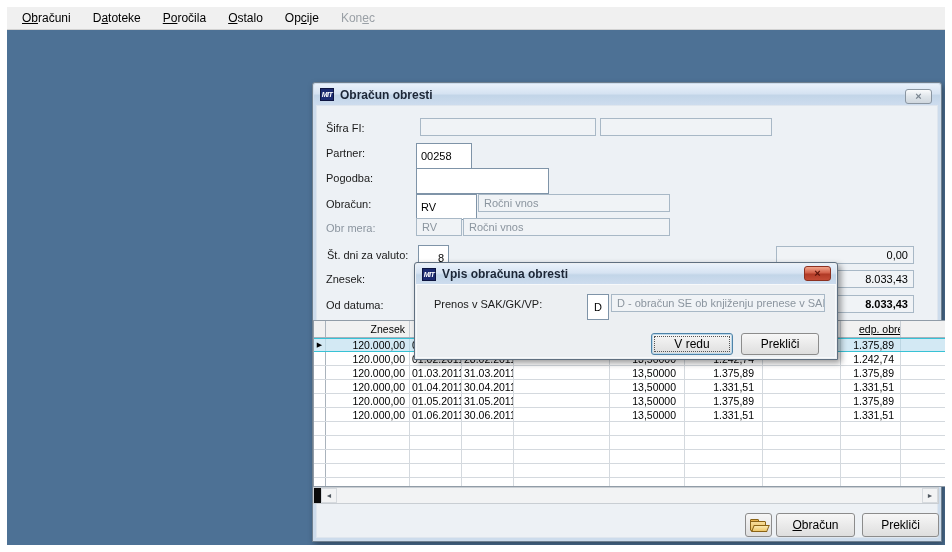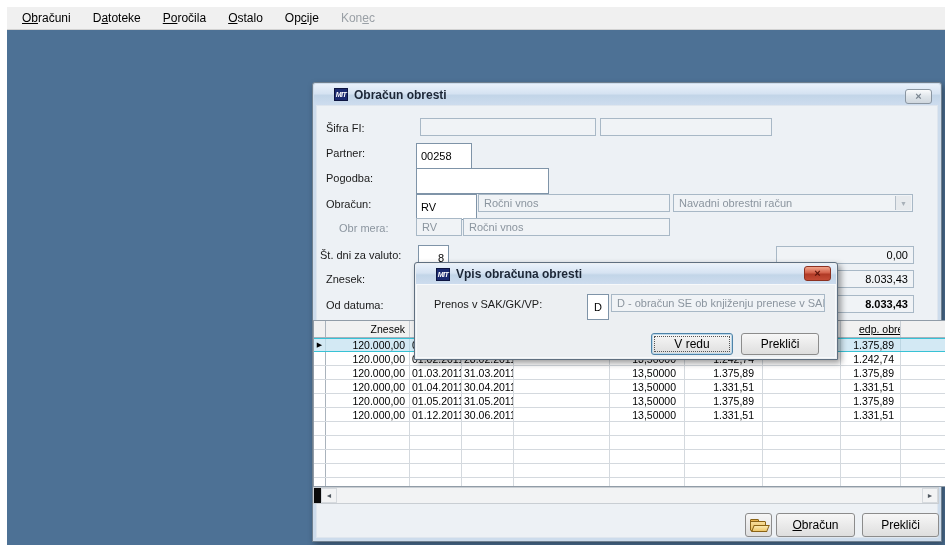--- a/index.html
+++ b/index.html
@@ -28,7 +28,7 @@
   .titlebar {
     position:absolute; left:1px; top:1px; right:1px; height:21px;
     background:linear-gradient(#e9f1fb 0%, #d6e3f2 45%, #c2d5e8 55%, #cddcee 100%);
-    border-radius:2px 2px 0 0; display:flex; align-items:center; padding-left:20px; gap:6px;
+    border-radius:2px 2px 0 0; display:flex; align-items:center; padding-left:6px; gap:6px;
   }
   .mit { width:14px; height:13px; background:#1b2a70; border:1px solid #0d1540;
     color:#fff; font-style:italic; font-weight:bold; font-size:7px;

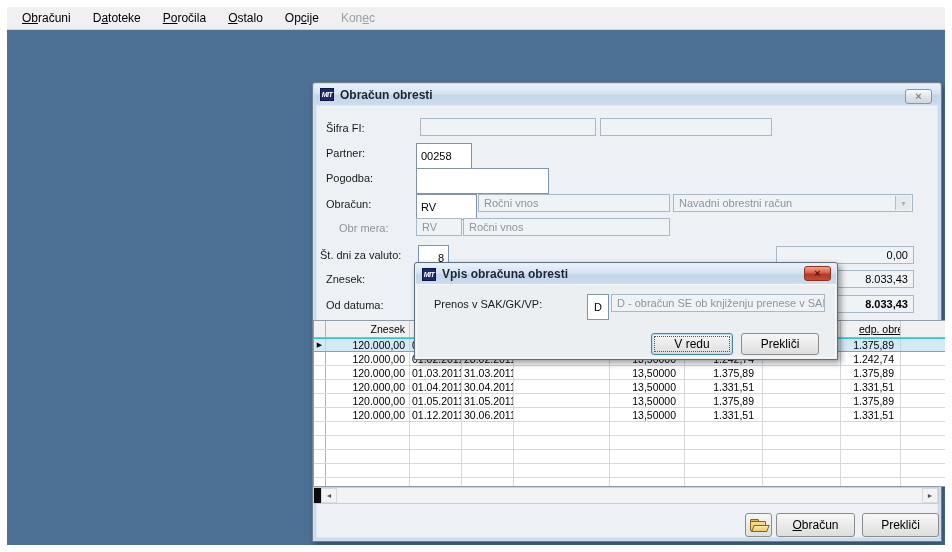--- a/index.html
+++ b/index.html
@@ -145,10 +145,6 @@
     <div class="fld white" style="left:103px; top:85px; width:133px;"></div>
     <div class="fld white" style="left:103px; top:111px; width:61px;">RV</div>
     <div class="fld gray" style="left:165px; top:111px; width:192px;">Ročni vnos</div>
-    <div class="fld gray" style="left:360px; top:111px; width:240px; padding-right:18px;">
-      <span>Navadni obrestni račun</span>
-      <span class="combo-arrow">▼</span>
-    </div>
     <div class="fld gray" style="left:103px; top:135px; width:46px;">RV</div>
     <div class="fld gray" style="left:150px; top:135px; width:207px;">Ročni vnos</div>
     <div class="fld white" style="left:105px; top:162px; width:31px; justify-content:flex-end;">8</div>

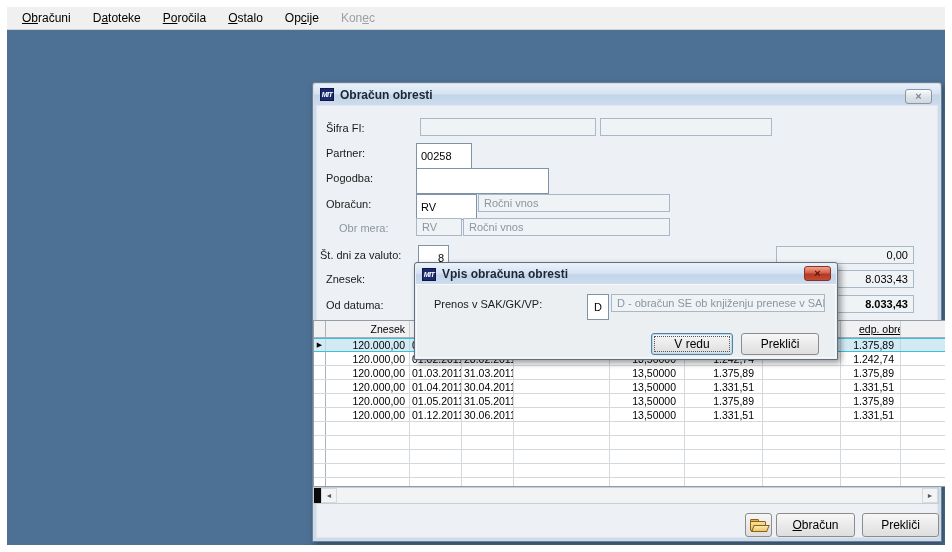--- a/index.html
+++ b/index.html
@@ -134,7 +134,7 @@
     <div class="lbl" style="left:13px; top:64px;">Partner:</div>
     <div class="lbl" style="left:13px; top:89px;">Pogodba:</div>
     <div class="lbl" style="left:13px; top:115px;">Obračun:</div>
-    <div class="lbl dis" style="left:13px; top:139px;margin-left:13px;">Obr mera:</div>
+    <div class="lbl dis" style="left:13px; top:139px;">Obr mera:</div>
     <div class="lbl" style="left:7px; top:166px;text-align:right;">Št. dni za valuto:</div>
     <div class="lbl" style="left:13px; top:190px;">Znesek:</div>
     <div class="lbl" style="left:13px; top:216px;">Od datuma:</div>

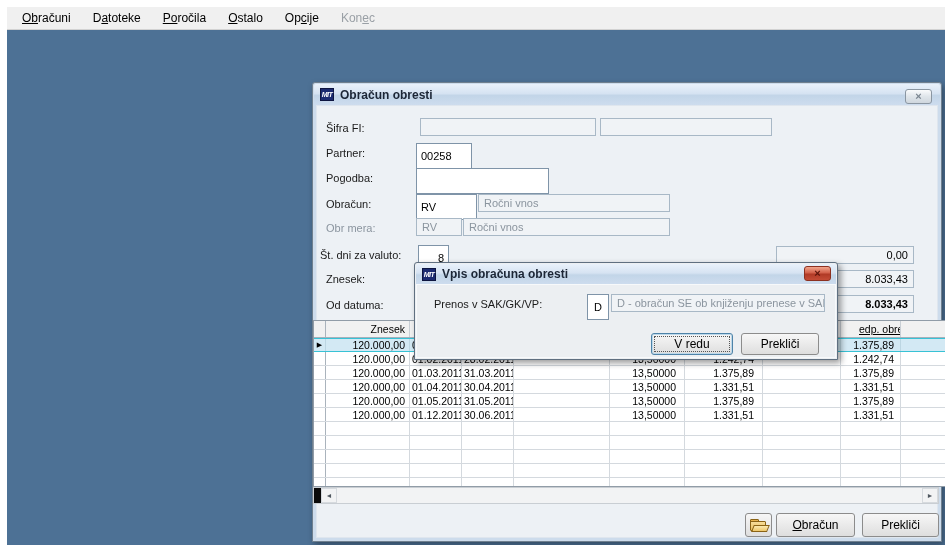--- a/index.html
+++ b/index.html
@@ -135,7 +135,7 @@
     <div class="lbl" style="left:13px; top:89px;">Pogodba:</div>
     <div class="lbl" style="left:13px; top:115px;">Obračun:</div>
     <div class="lbl dis" style="left:13px; top:139px;">Obr mera:</div>
-    <div class="lbl" style="left:7px; top:166px;text-align:right;">Št. dni za valuto:</div>
+    <div class="lbl" style="left:14px; top:166px;text-align:right;">Št. dni za valuto:</div>
     <div class="lbl" style="left:13px; top:190px;">Znesek:</div>
     <div class="lbl" style="left:13px; top:216px;">Od datuma:</div>
 

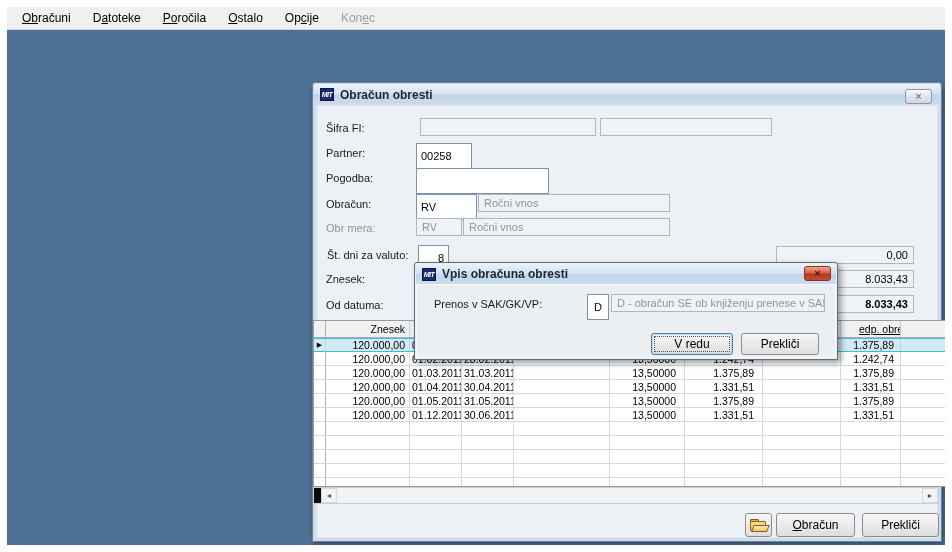--- a/index.html
+++ b/index.html
@@ -229,7 +229,7 @@
         <div class="trow">
           <div class="c c0"></div>
           <div class="c c1">120.000,00</div>
-          <div class="c c2">01.12.2011</div>
+          <div class="c c2">01.06.2011</div>
           <div class="c c3">30.06.2011</div>
           <div class="c c4"></div>
           <div class="c c5">13,50000</div>

